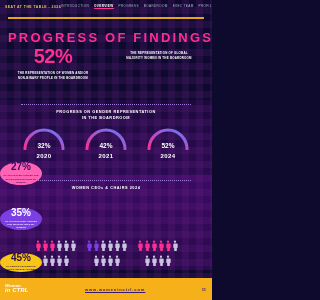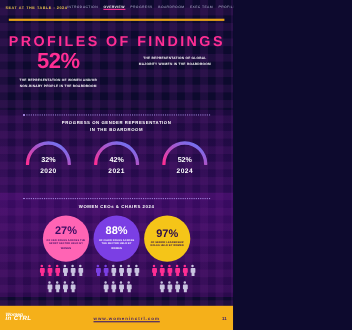--- a/index.html
+++ b/index.html
@@ -122,7 +122,7 @@
 </div>
 
 <div class="goldrule"></div>
-<h1 class="page-title">PROFILES OF FINDINGS</h1>
+<h1 class="page-title">PROGRESS OF FINDINGS</h1>
 
 <div class="hero">
   <div class="hero-col">

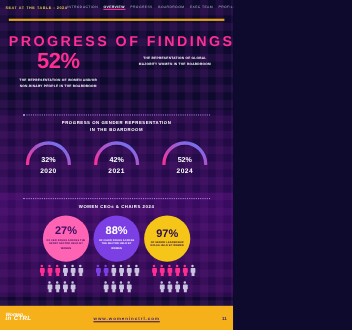--- a/index.html
+++ b/index.html
@@ -70,7 +70,7 @@
 
   
   .circles{position:absolute;left:0;top:196px;width:212px;height:42px;
-           display:flex;justify-content:center;gap:4px;z-index:6;}
+           display:flex;justify-content:center;gap:23px;z-index:6;flex-direction:column;}
   .circ{width:42px;height:42px;border-radius:50%;
         display:flex;flex-direction:column;align-items:center;justify-content:center;}
   .circ-num{font-size:10px;font-weight:bold;line-height:1;}

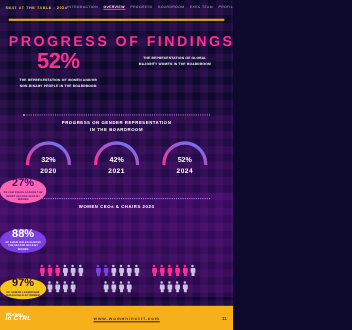--- a/index.html
+++ b/index.html
@@ -199,7 +199,7 @@
     <div class="circ-desc">OF CEO ROLES ACROSS THE SPORT SECTOR HELD BY WOMEN</div>
   </div>
   <div class="circ c-purple">
-    <div class="circ-num">88%</div>
+    <div class="circ-num">35%</div>
     <div class="circ-desc">OF CHAIR ROLES ACROSS THE SECTOR HELD BY WOMEN</div>
   </div>
   <div class="circ c-yellow">

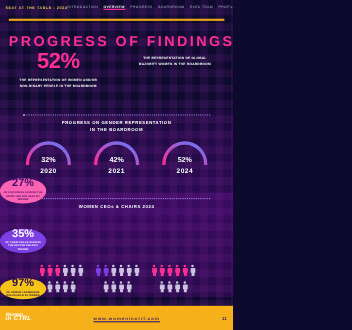--- a/index.html
+++ b/index.html
@@ -203,7 +203,7 @@
     <div class="circ-desc">OF CHAIR ROLES ACROSS THE SECTOR HELD BY WOMEN</div>
   </div>
   <div class="circ c-yellow">
-    <div class="circ-num">97%</div>
+    <div class="circ-num">45%</div>
     <div class="circ-desc">OF SENIOR LEADERSHIP ROLES HELD BY WOMEN</div>
   </div>
 </div>

